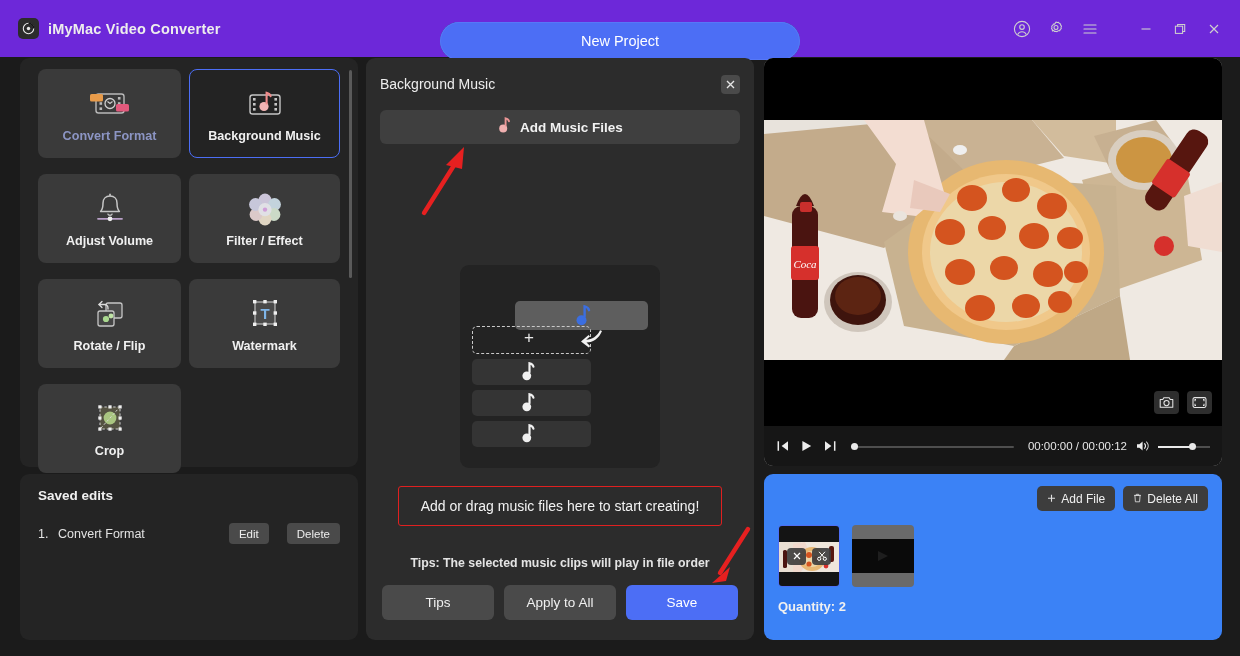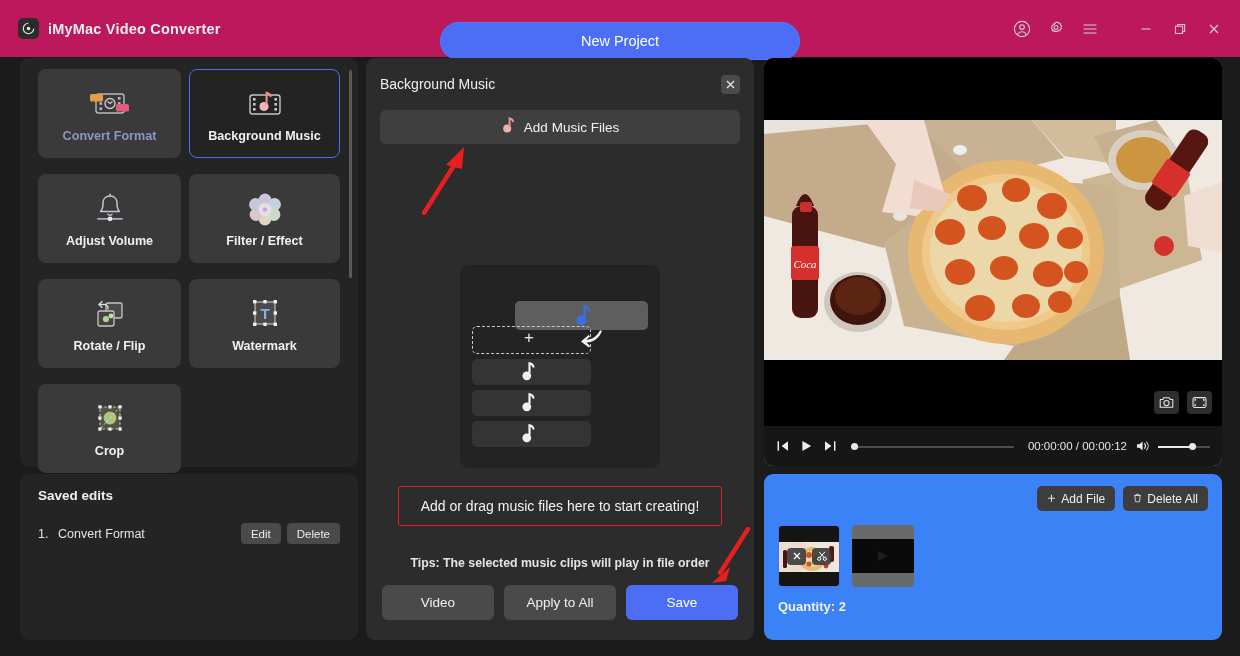--- a/index.html
+++ b/index.html
@@ -14,7 +14,7 @@
   
   #titlebar {
     position: absolute; top: 0; left: 0; width: 1240px; height: 57px;
-    background: #be185d;
+    background: #6d28d9;
     display: flex; align-items: center;
   }
   #app-brand { display: flex; align-items: center; gap: 9px; margin-left: 18px; }

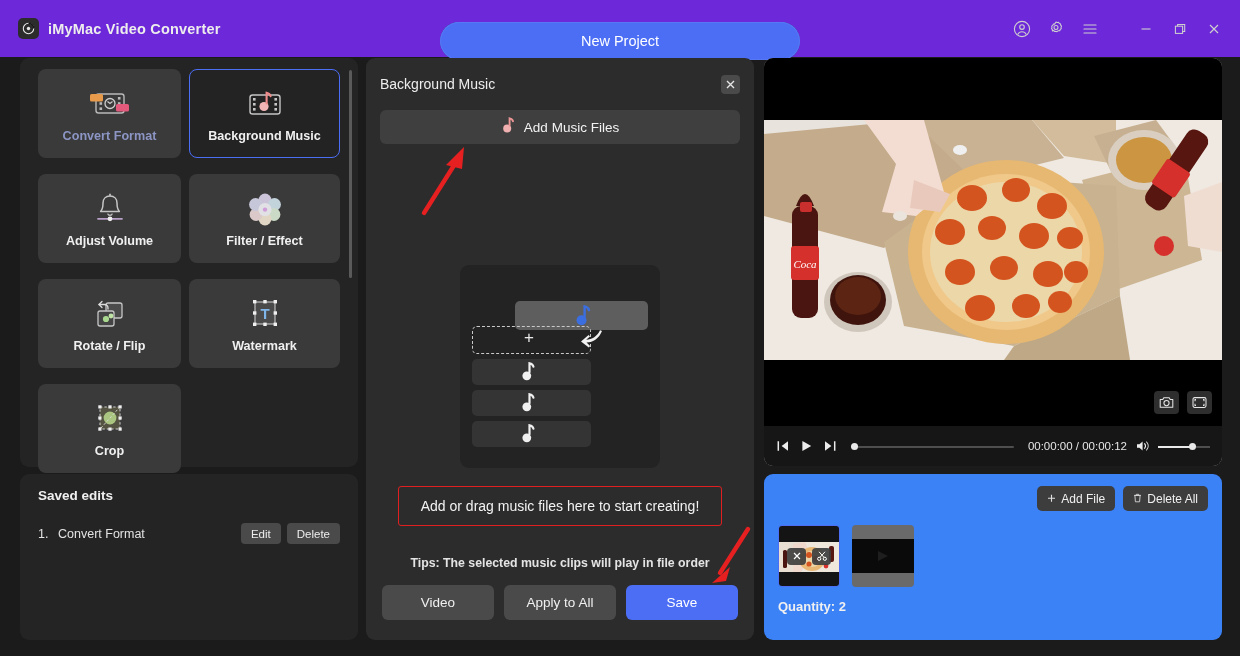--- a/index.html
+++ b/index.html
@@ -112,7 +112,7 @@
     display: flex; align-items: center; justify-content: center; gap: 8px;
     cursor: pointer;
   }
-  #add-music-label { font-size: 13.5px; color: #f2f2f2; font-weight: 400; }
+  #add-music-label { font-size: 13.5px; color: #f2f2f2; font-weight: 700; }
 
   
   #illus {

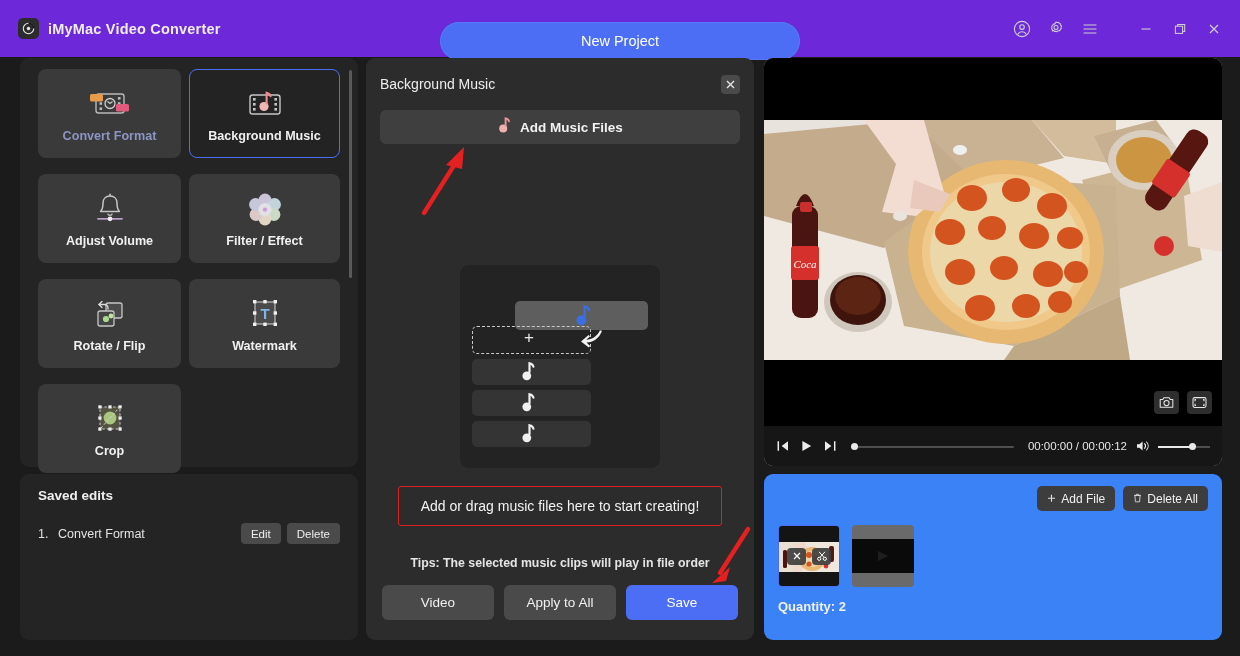--- a/index.html
+++ b/index.html
@@ -90,7 +90,7 @@
   .sbtn {
     height: 21px; padding: 0 10px; border-radius: 4px; background: #4a4a4a;
     color: #ededed; font-size: 11.5px; display: flex; align-items: center;
-    justify-content: center; cursor: pointer; margin-left: 6px;
+    justify-content: center; cursor: pointer; margin-left: 18px;
   }
 
   

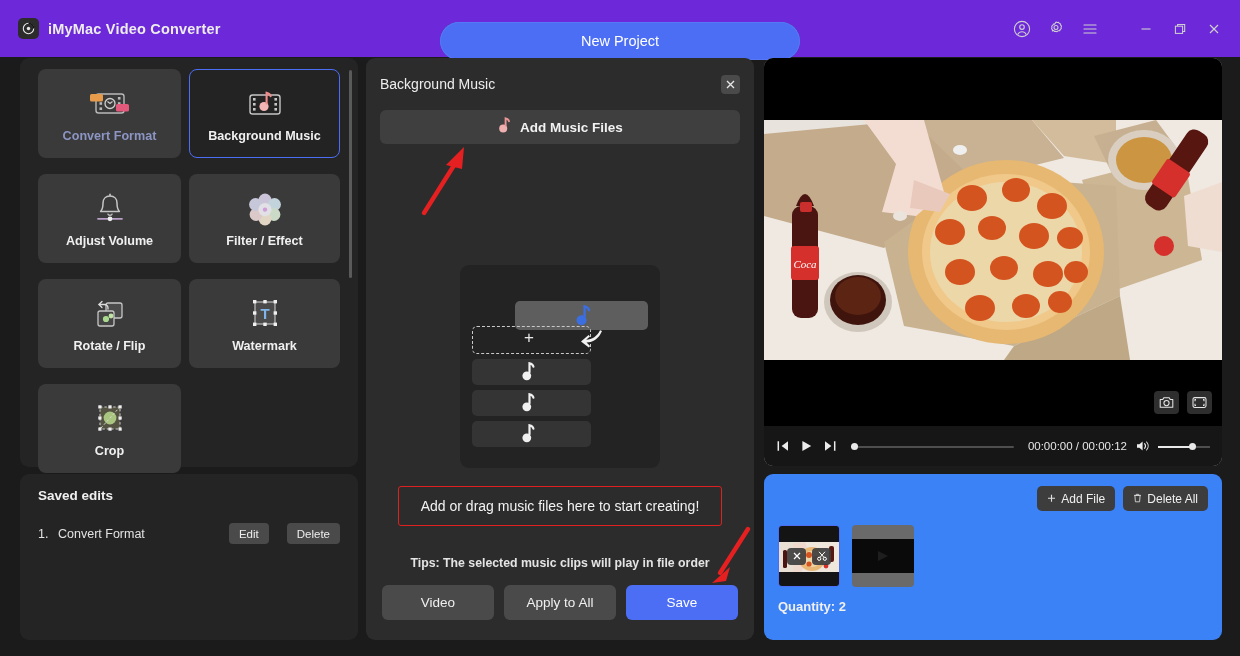--- a/index.html
+++ b/index.html
@@ -475,7 +475,7 @@
 <div id="tips">Tips: The selected music clips will play in file order</div>
 
 <div id="cbtns">
-  <div class="cbtn">Video</div>
+  <div class="cbtn">Tips</div>
   <div class="cbtn">Apply to All</div>
   <div class="cbtn primary">Save</div>
 </div>

